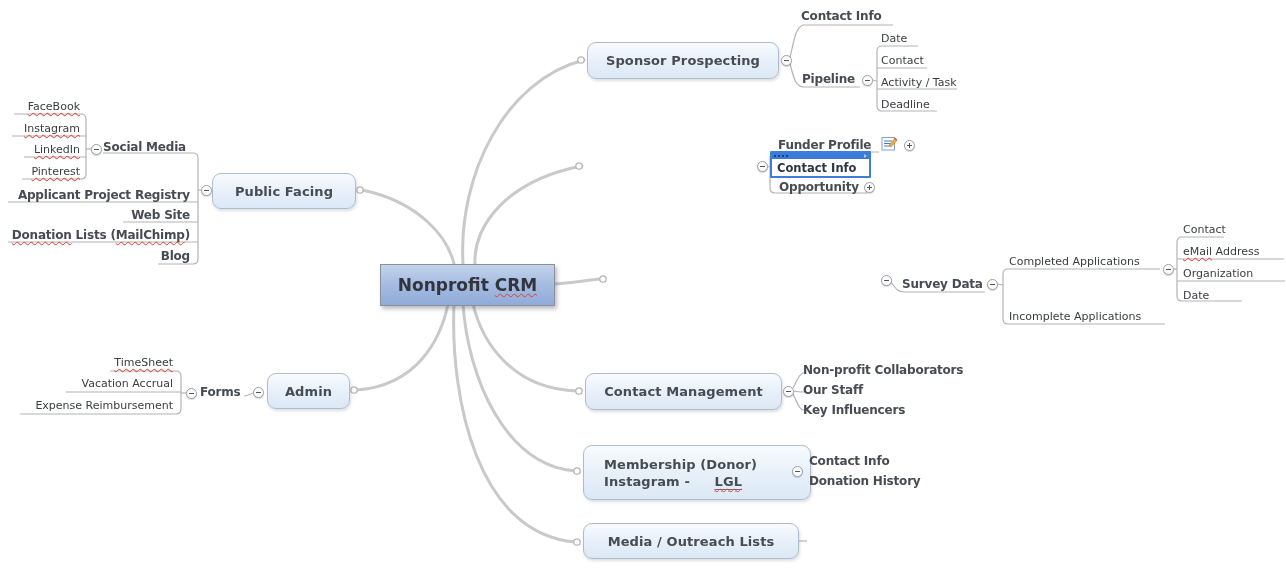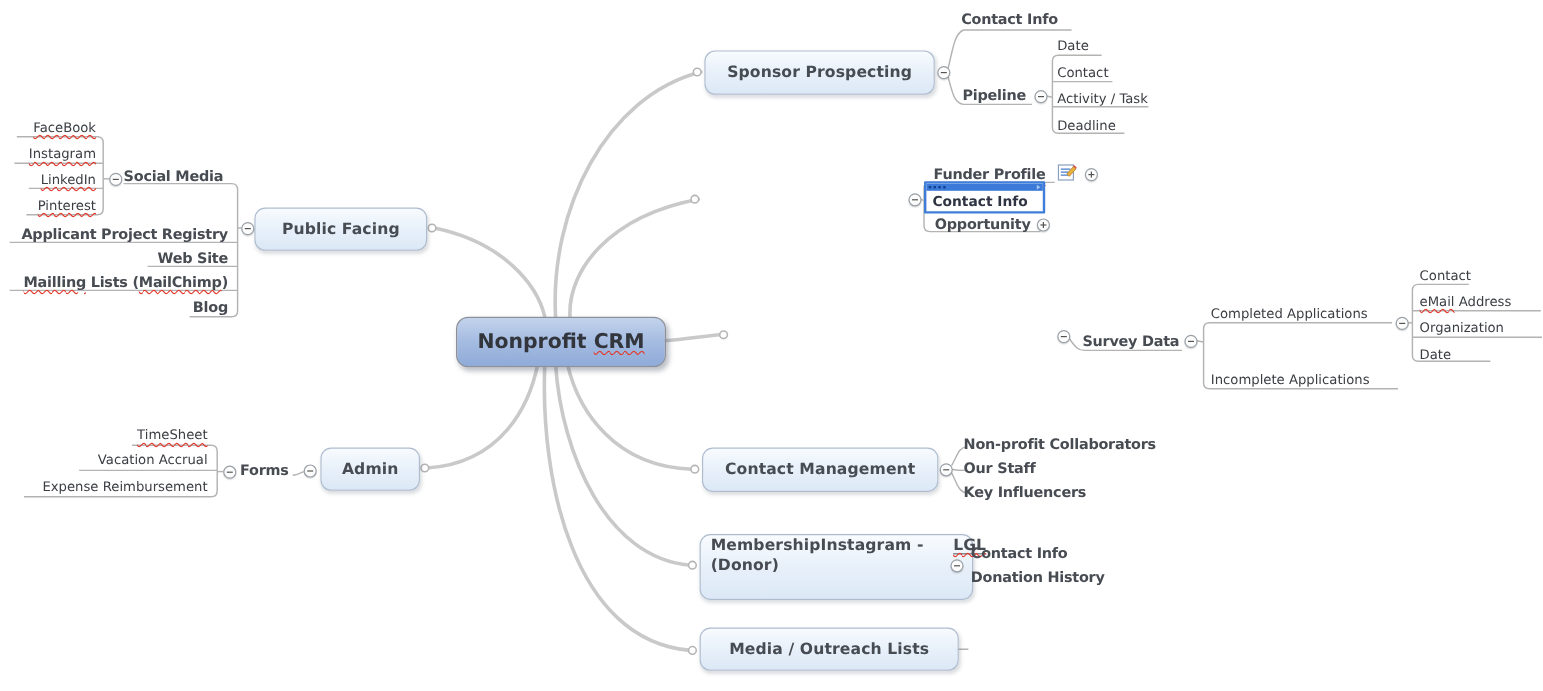--- a/index.html
+++ b/index.html
@@ -190,7 +190,7 @@
   <div class="lbl leaf ralign sq" style="right:1206px;top:165px">Pinterest</div>
   <div class="lbl sub-b ralign" style="right:1096px;top:188px">Applicant Project Registry</div>
   <div class="lbl sub-b ralign" style="right:1096px;top:208px">Web Site</div>
-  <div class="lbl sub-b ralign parts" style="right:1096px;top:228px"><span class="sq">Mailling</span><span> Lists (</span><span class="sq">MailChimp</span><span>)</span></div>
+  <div class="lbl sub-b ralign parts" style="right:1096px;top:228px"><span class="sq">Donation</span><span> Lists (</span><span class="sq">MailChimp</span><span>)</span></div>
   <div class="lbl sub-b ralign" style="right:1096px;top:249px">Blog</div>
 
   <div class="lbl sub-b" style="left:200px;top:385px">Forms</div>

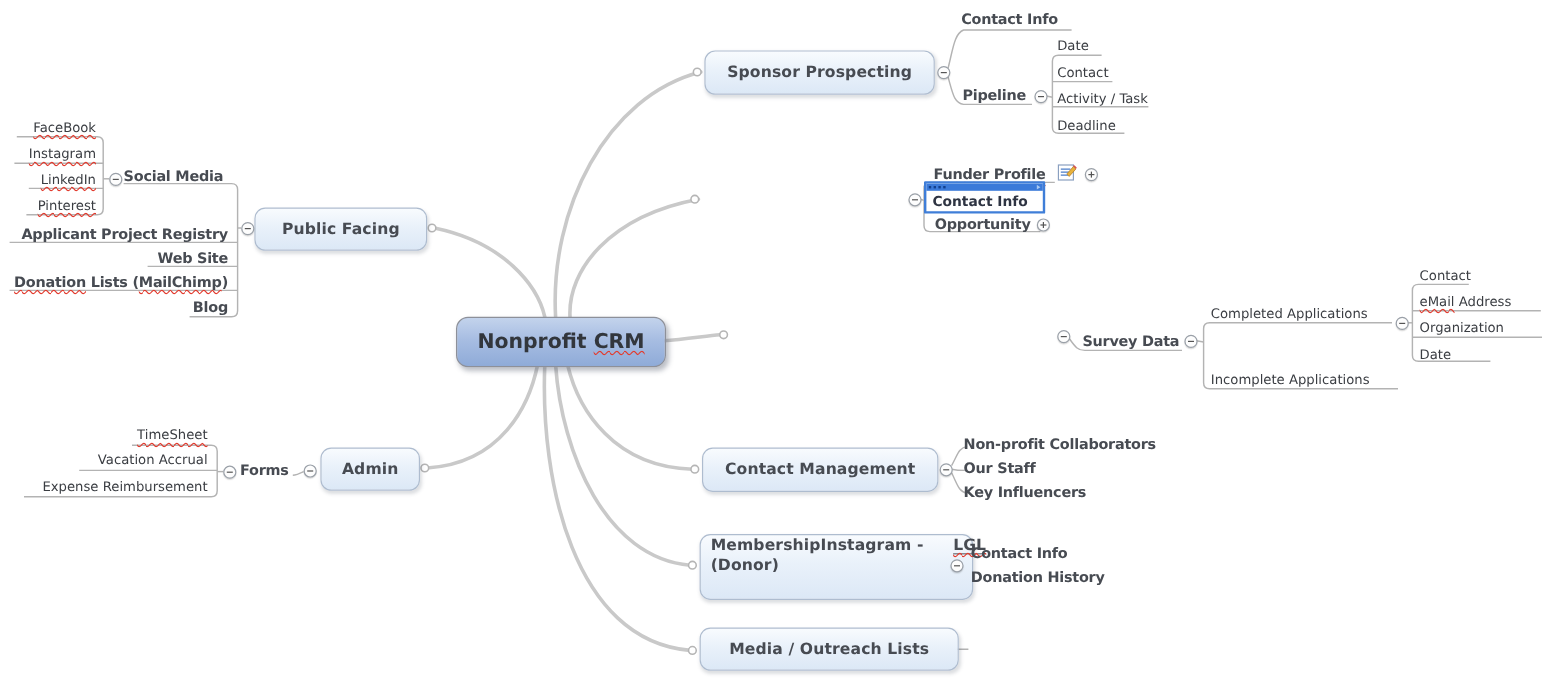--- a/index.html
+++ b/index.html
@@ -12,7 +12,7 @@
          box-shadow:1px 2px 3px rgba(60,70,90,.18);
          font-weight:bold;font-size:13px;color:#474b52;letter-spacing:.1px;}
   .root{position:absolute;z-index:3;display:flex;align-items:center;justify-content:center;
-        border:1px solid #8d9099;border-radius:10px;
+        border:1px solid #8d9099;border-radius:0;
         background:linear-gradient(#c3d3ec,#a7bde2 45%,#8fabd8);
         box-shadow:2px 3px 4px rgba(60,70,90,.35);
         font-weight:bold;font-size:17px;color:#32363c;}

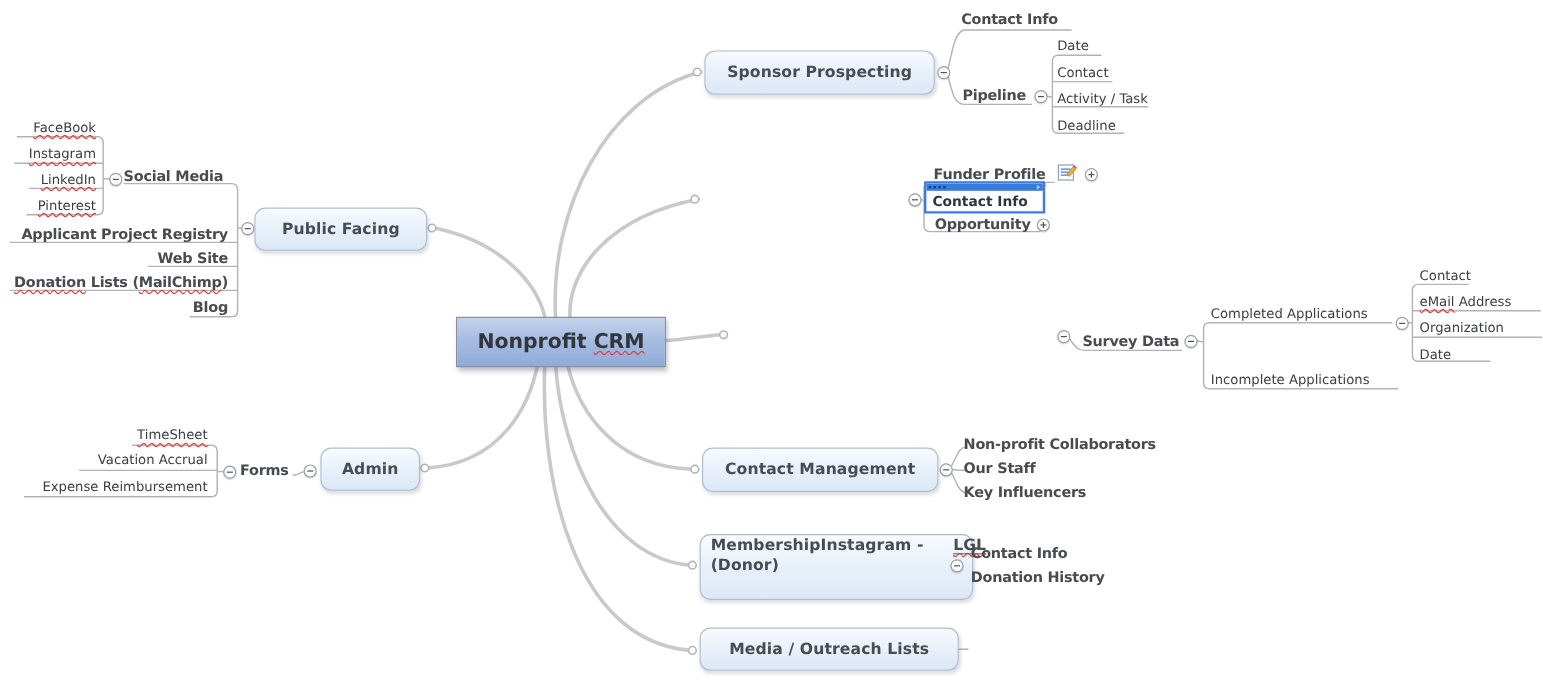--- a/index.html
+++ b/index.html
@@ -40,7 +40,7 @@
           border-bottom:2px solid transparent;}
   .sel-label{position:absolute;left:5px;top:8px;white-space:nowrap;
              font-weight:bold;font-size:11.5px;color:#2e3442;}
-  .two-line{flex-direction:row;align-items:flex-start;justify-content:center;
+  .two-line{flex-direction:column;align-items:flex-start;justify-content:center;
             padding-left:20px;line-height:17px;}
   .note-wrap{position:absolute;z-index:4;}
 </style>

